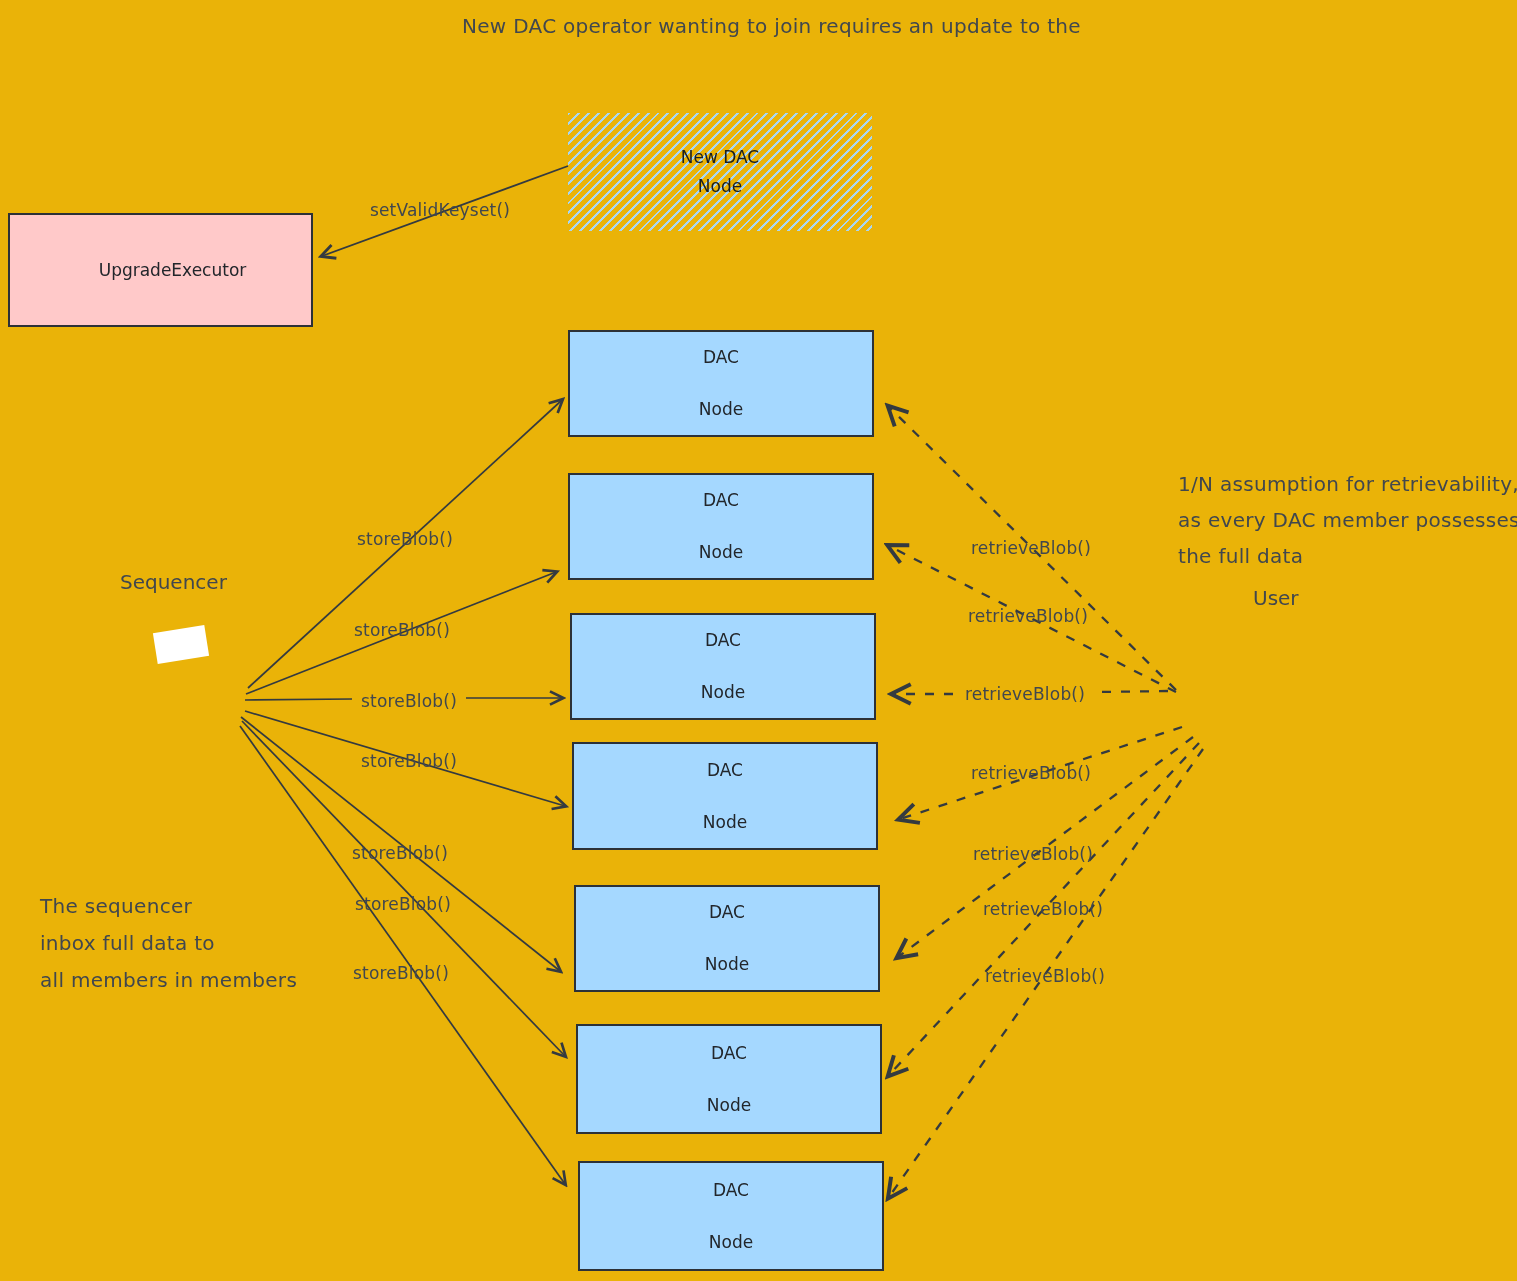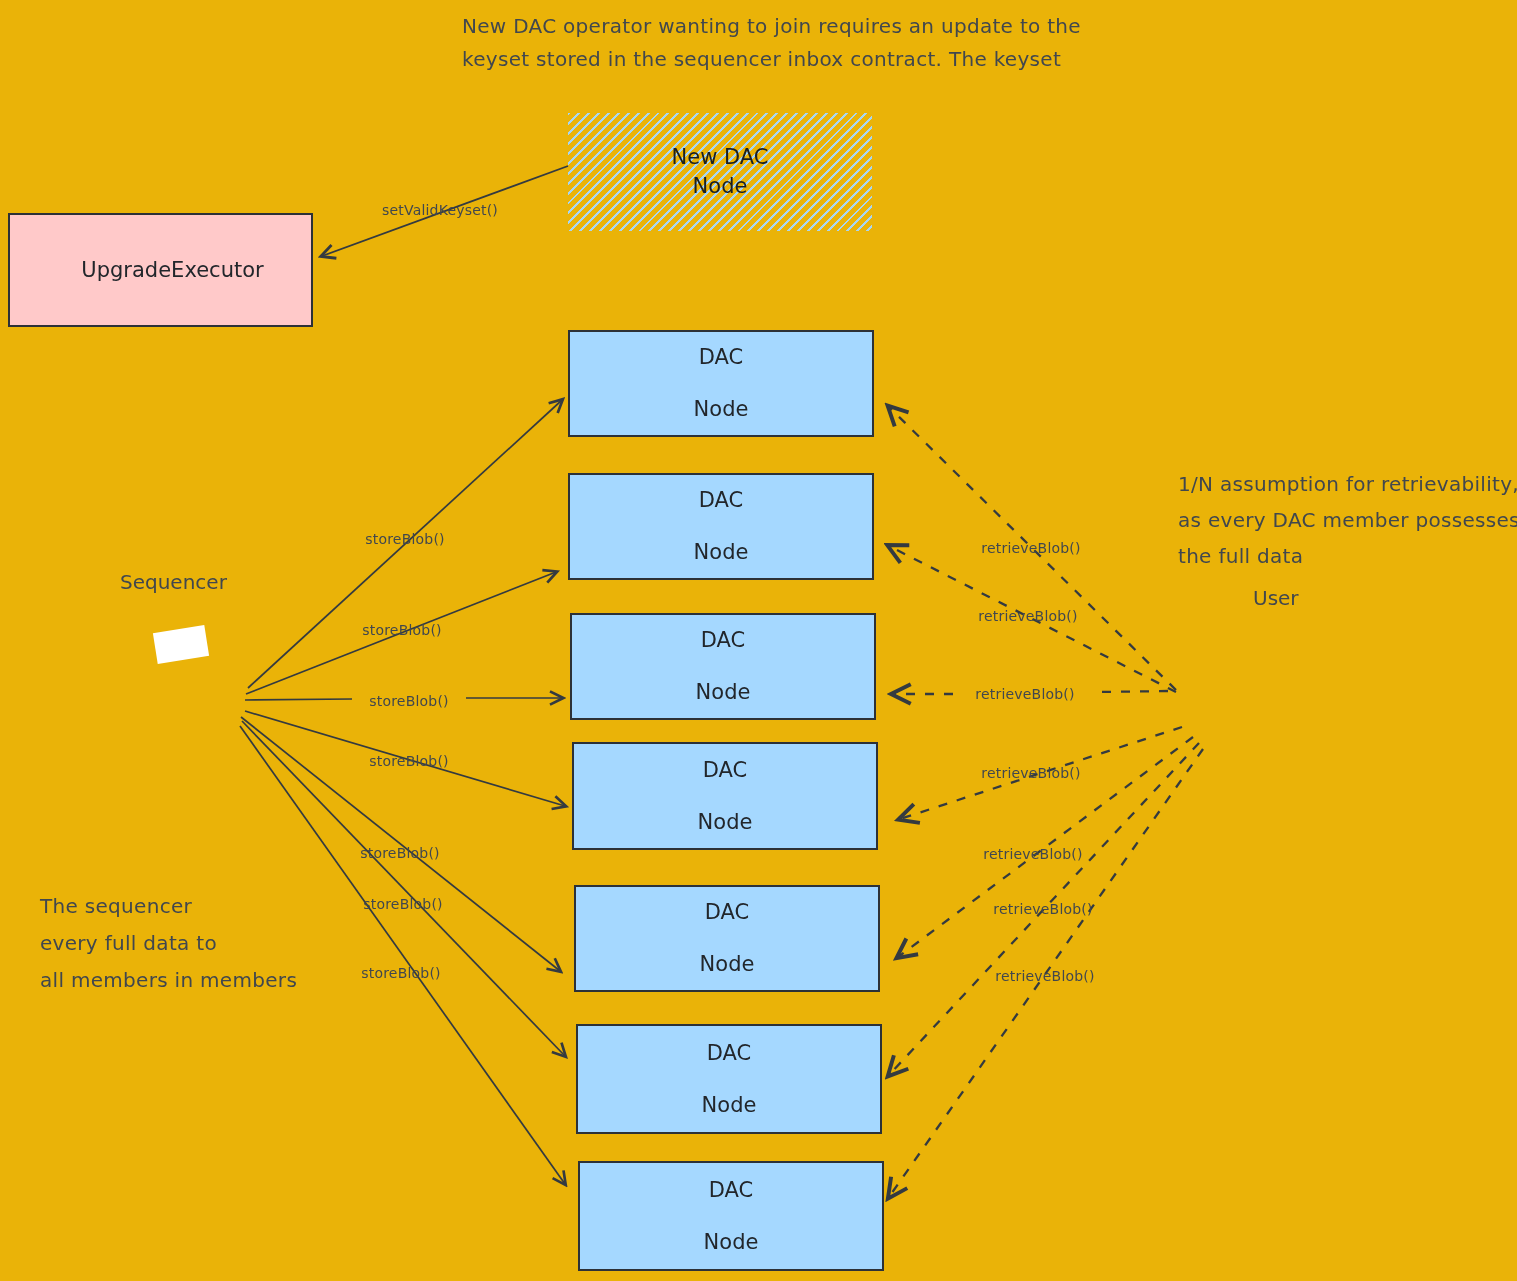--- a/index.html
+++ b/index.html
@@ -74,7 +74,6 @@
 
   <div class="note note-top">
     <div>New DAC operator wanting to join requires an update to the</div>
-    <div>keyset stored in the sequencer inbox contract. The keyset</div>
   </div>
 
   <div class="box hatch">

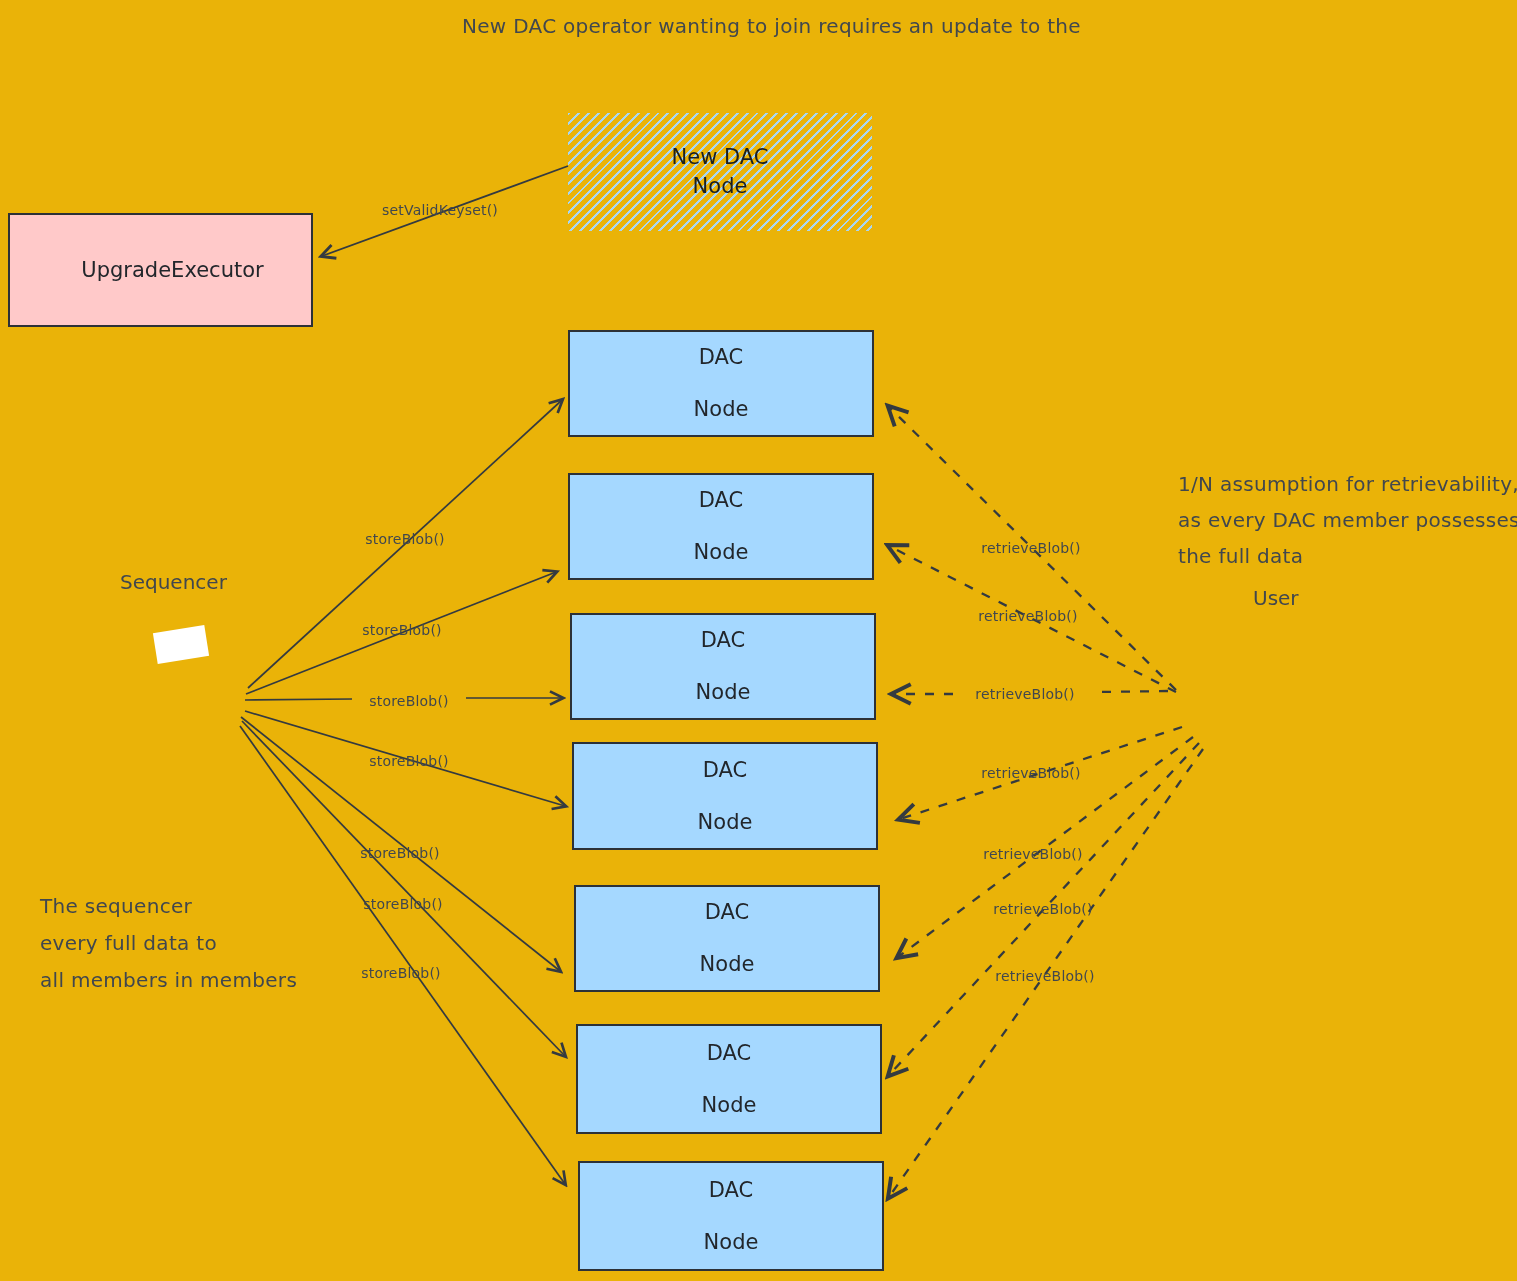--- a/index.html
+++ b/index.html
@@ -18,7 +18,7 @@
     position:absolute; z-index:2; box-sizing:border-box;
     border:2px solid #2c3137; display:flex; flex-direction:column;
     align-items:center; justify-content:center; text-align:right;
-    color:#22262b; font-size:21px; line-height:29px;
+    color:#22262b; font-size:17px; line-height:29px;
   }
   .dac { background:#a5d8ff; width:306px; height:107px;gap:23px; }
   .pink { background:#ffc9c9; left:8px; top:213px; width:305px; height:114px;padding-left:24px; }

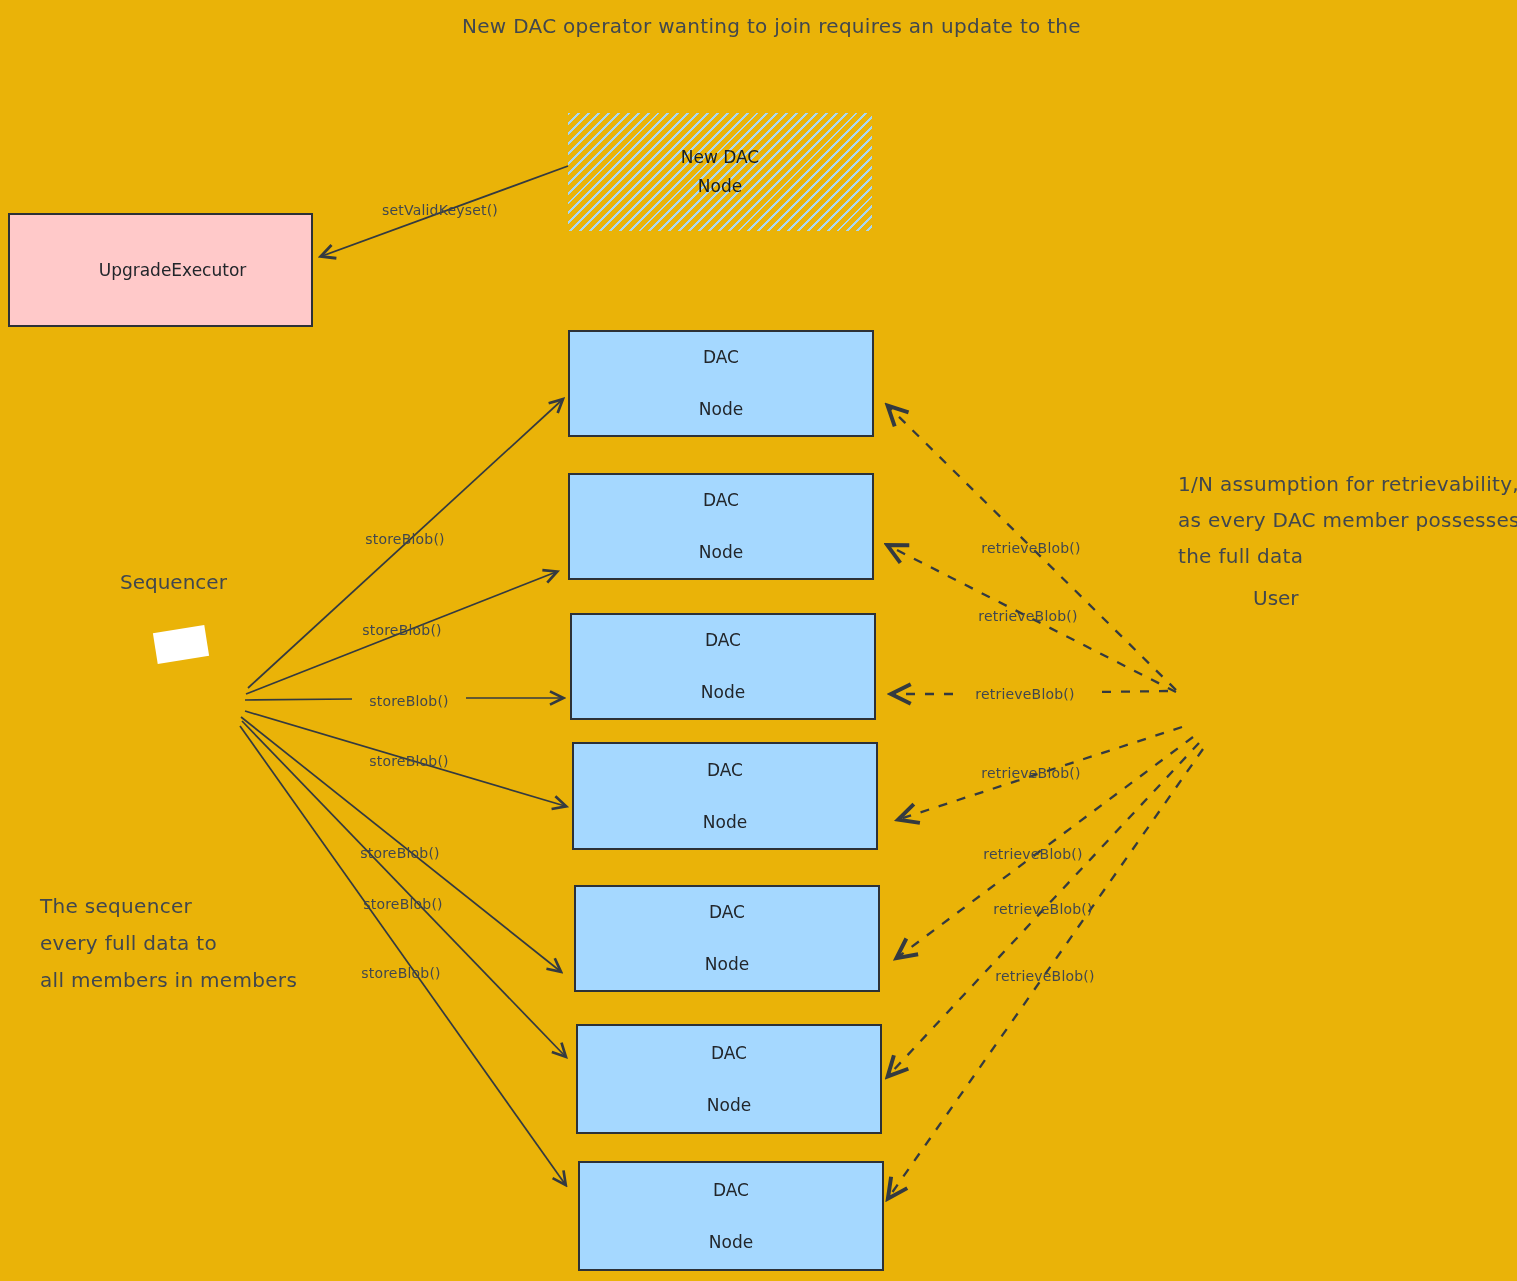--- a/index.html
+++ b/index.html
@@ -29,7 +29,7 @@
   }
   .edge-label {
     position:absolute; z-index:3; transform:translate(-50%,-50%);
-    color:#41474e; font-size:14px; white-space:nowrap; letter-spacing:.2px;
+    color:#41474e; font-size:17px; white-space:nowrap; letter-spacing:.2px;
   }
   .seq-screen {
     position:absolute; z-index:2; left:155px; top:629px; width:52px; height:31px;

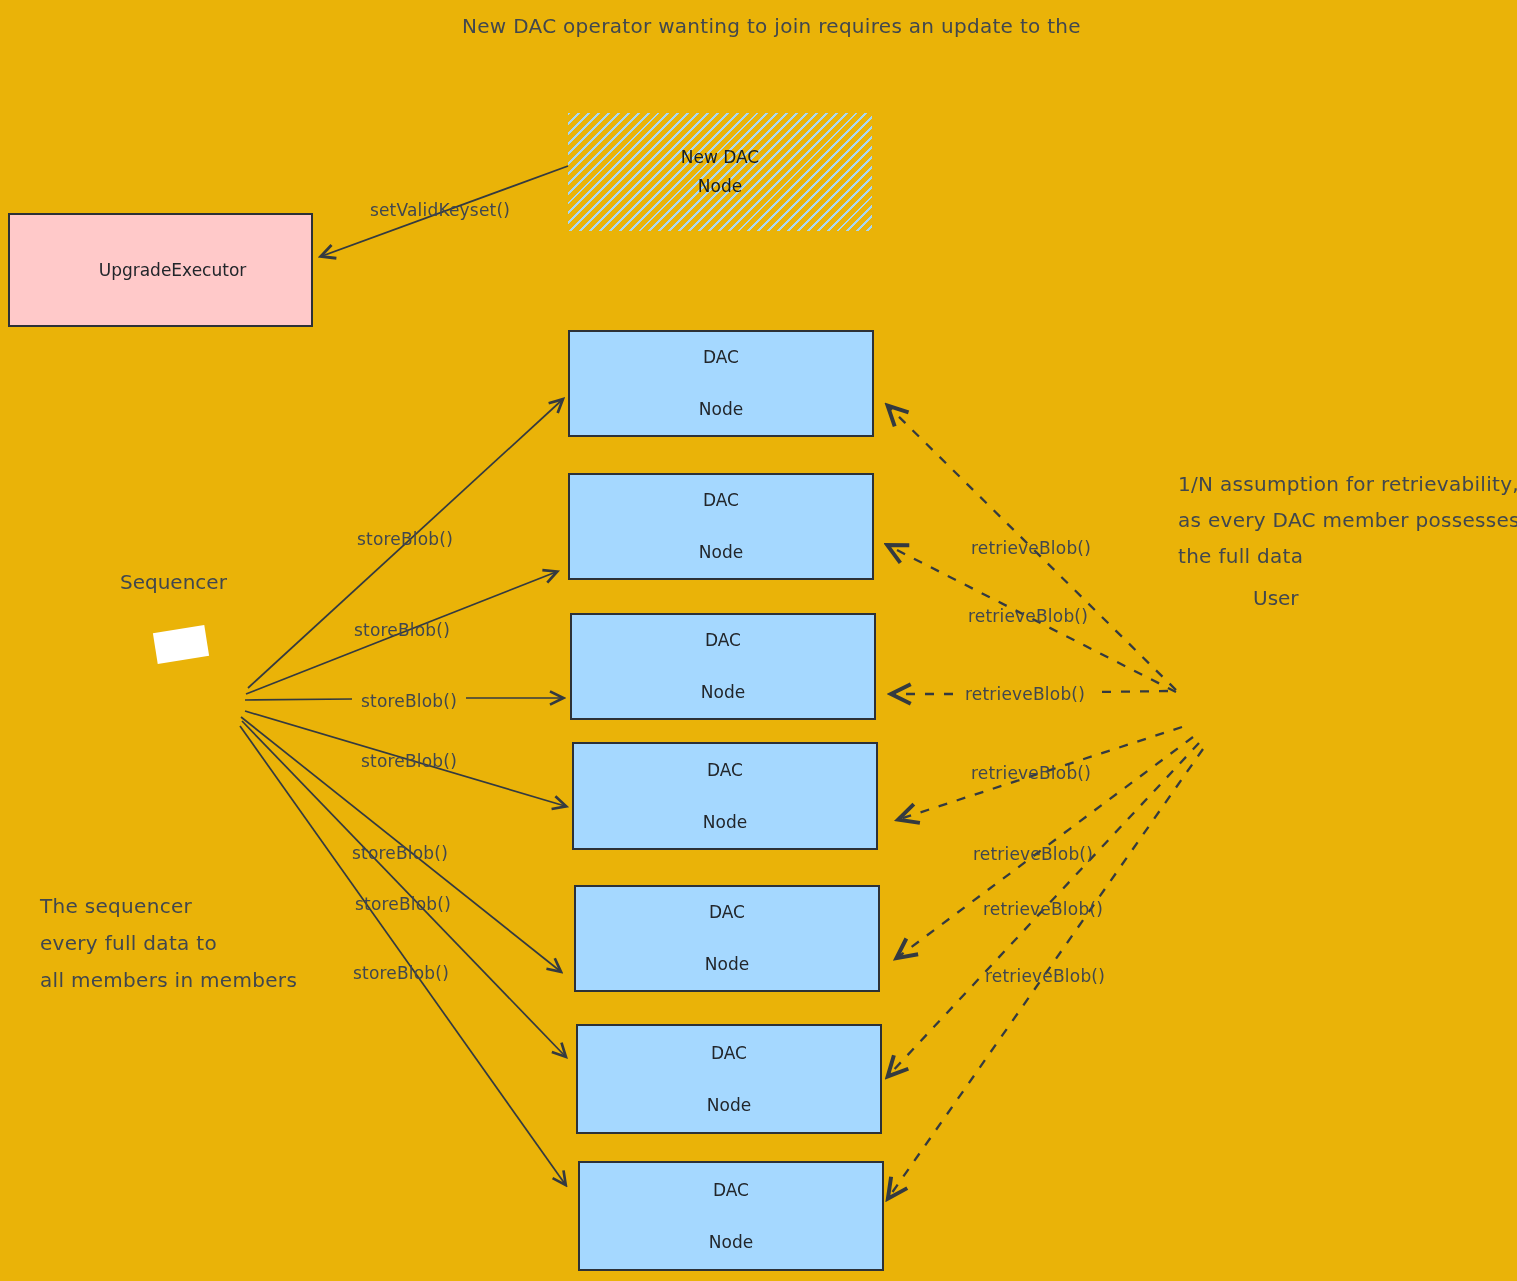--- a/index.html
+++ b/index.html
@@ -144,7 +144,7 @@
 
   <div class="note note-left">
     <div>The sequencer</div>
-    <div>every full data to</div>
+    <div>inbox full data to</div>
     <div>all members in members</div>
   </div>
 

